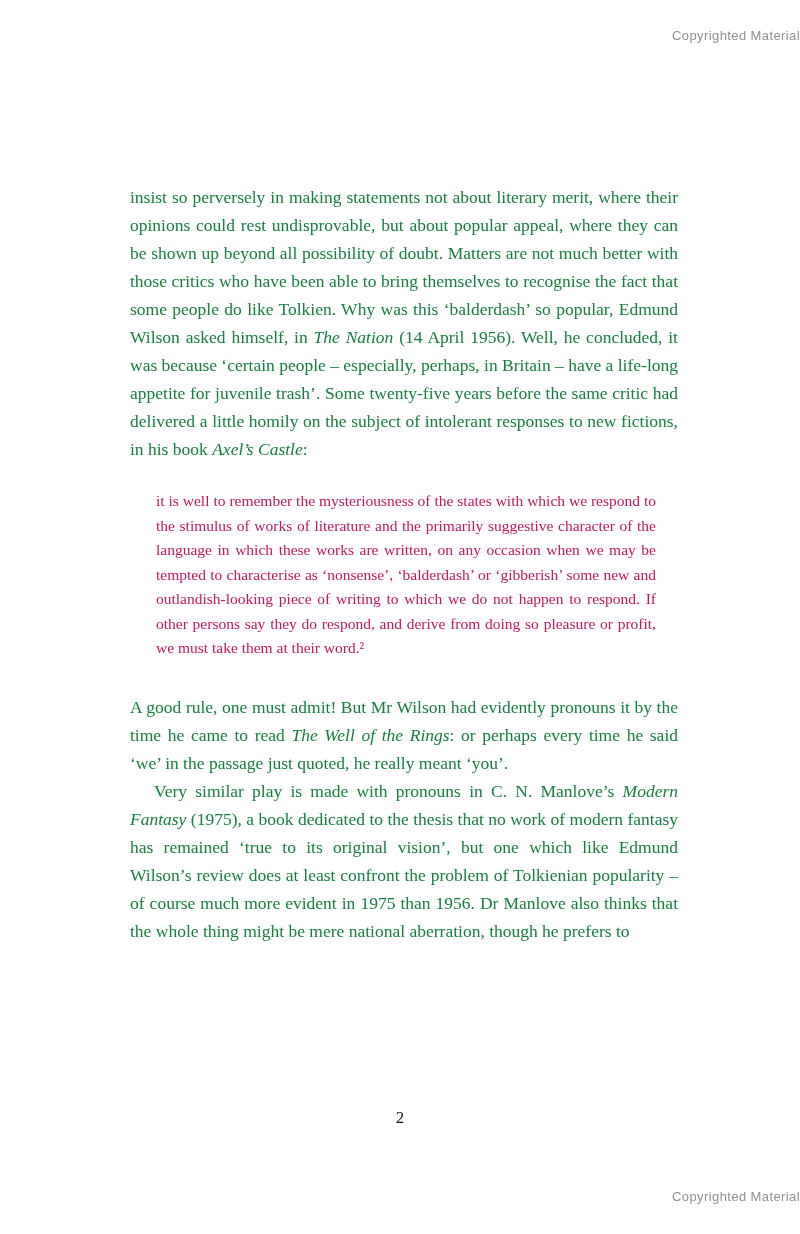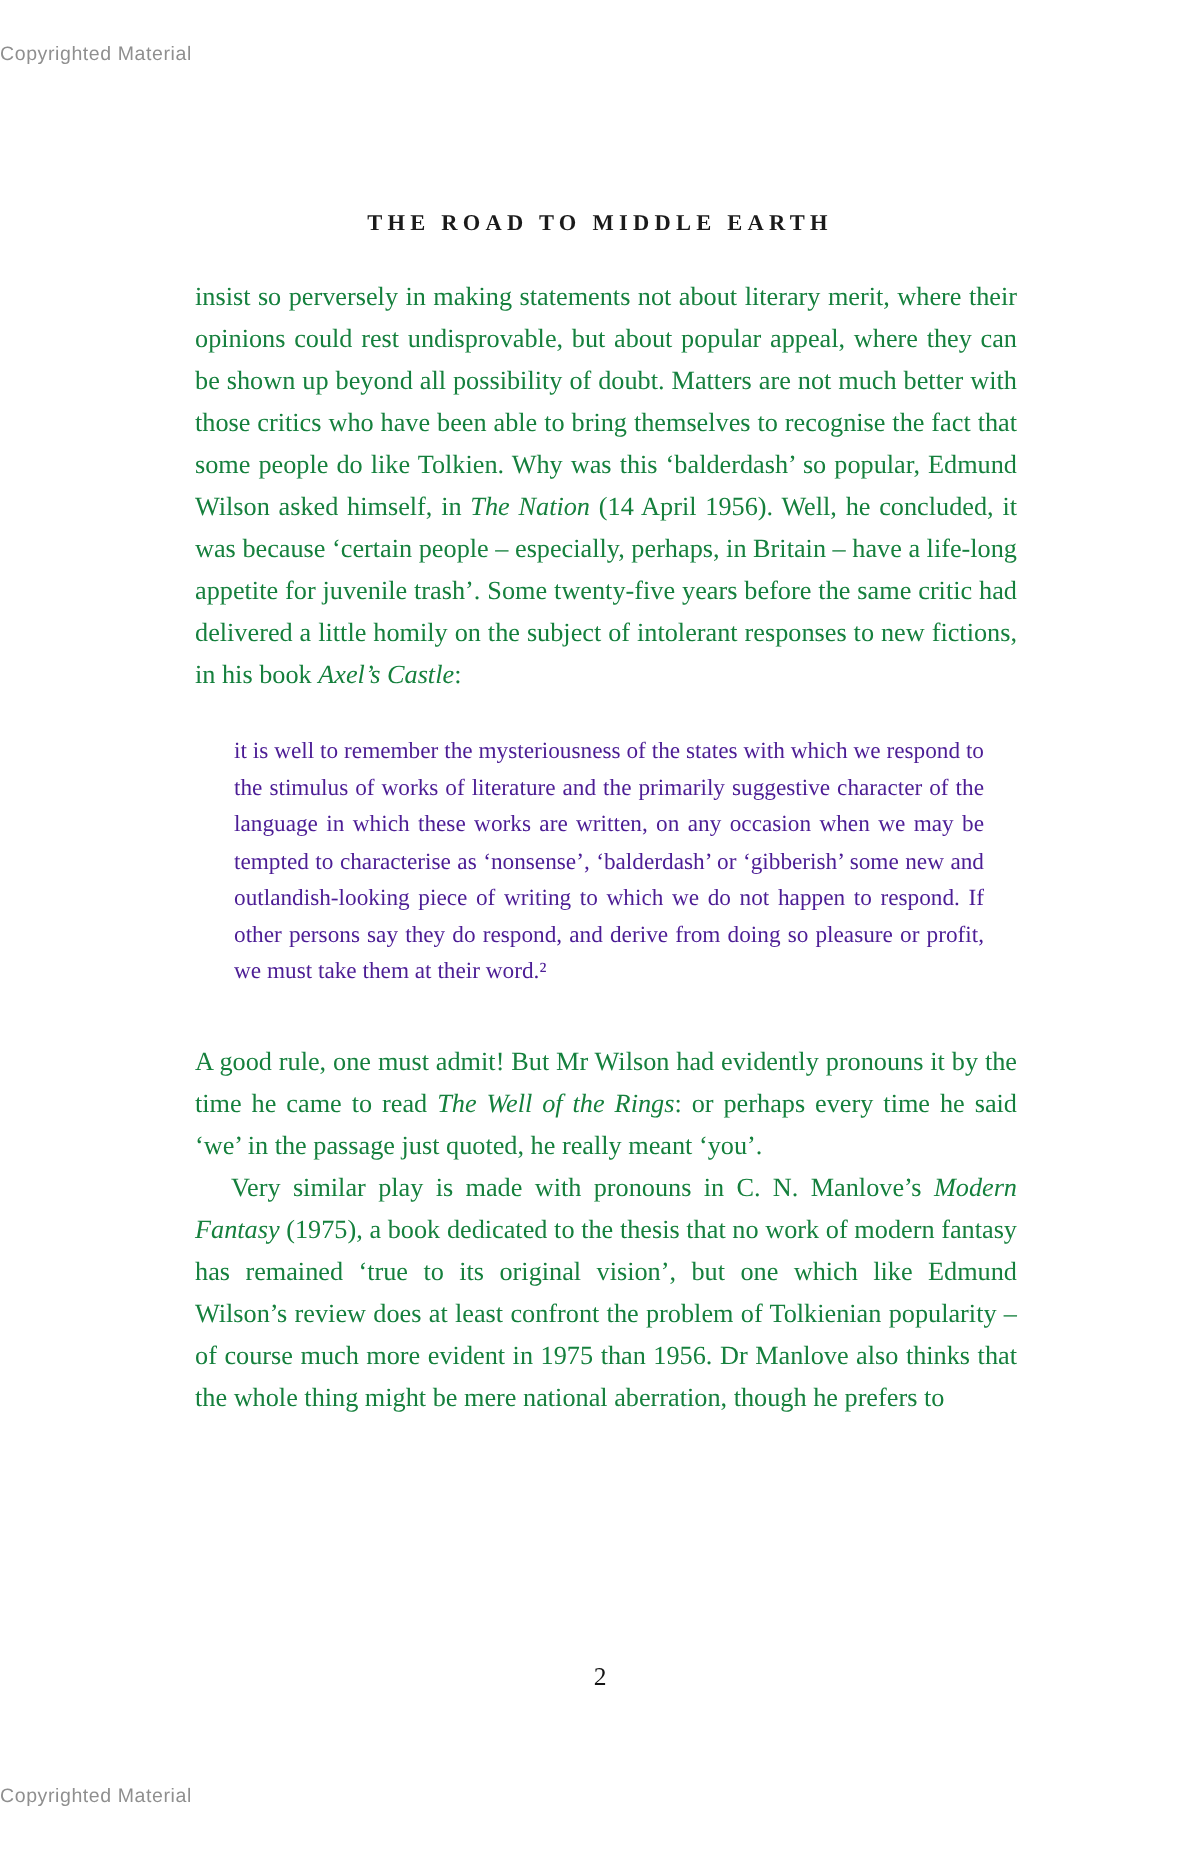--- a/index.html
+++ b/index.html
@@ -20,7 +20,7 @@
     position: absolute;
     left: 0;
     width: 100%;
-    text-align: left;
+    text-align: right;
     font-family: "Liberation Sans", sans-serif;
     font-size: 13px;
     letter-spacing: 0.4px;

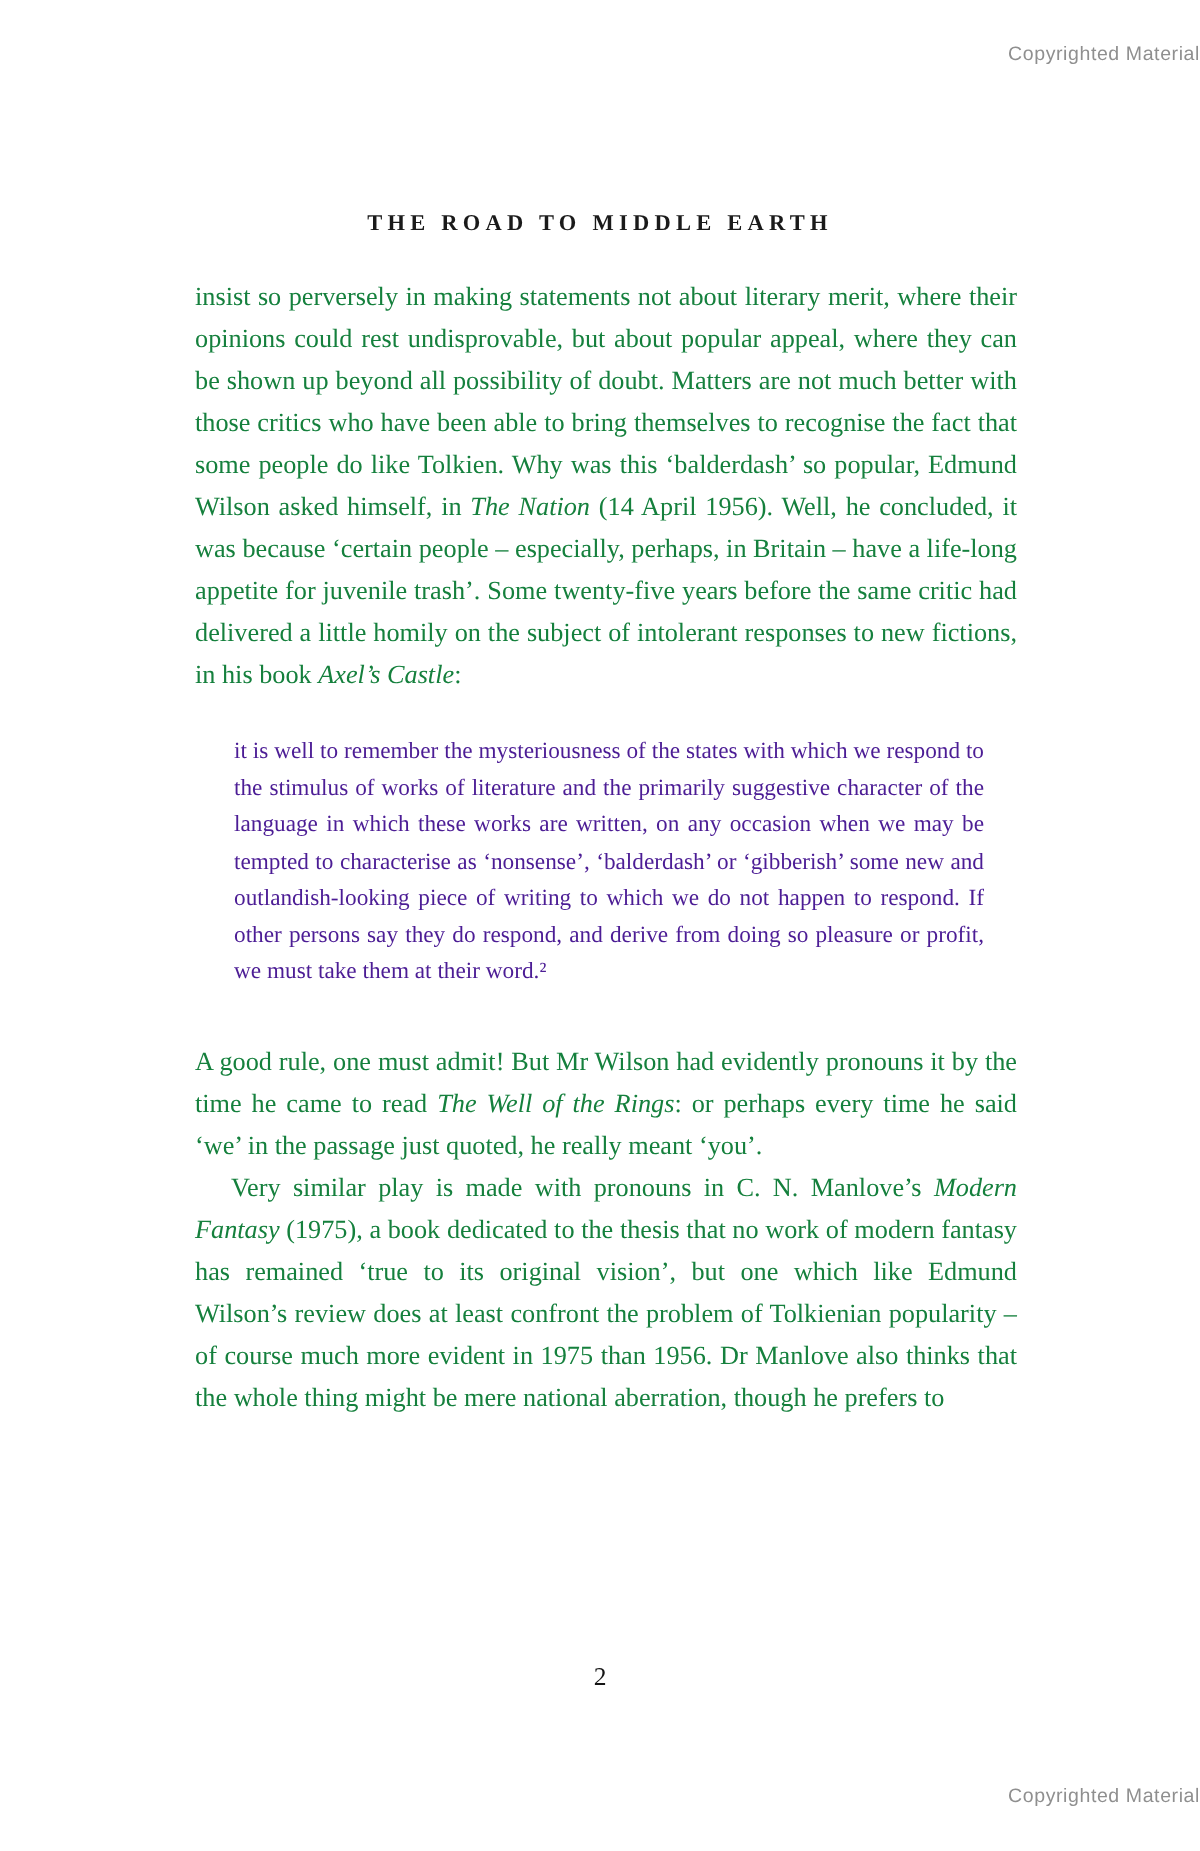--- a/index.html
+++ b/index.html
@@ -83,7 +83,6 @@
 
   <div class="copyright-notice top">Copyrighted Material</div>
 
-  <div class="running-header">THE ROAD TO MIDDLE EARTH</div>
 
   <div class="text-block">
 

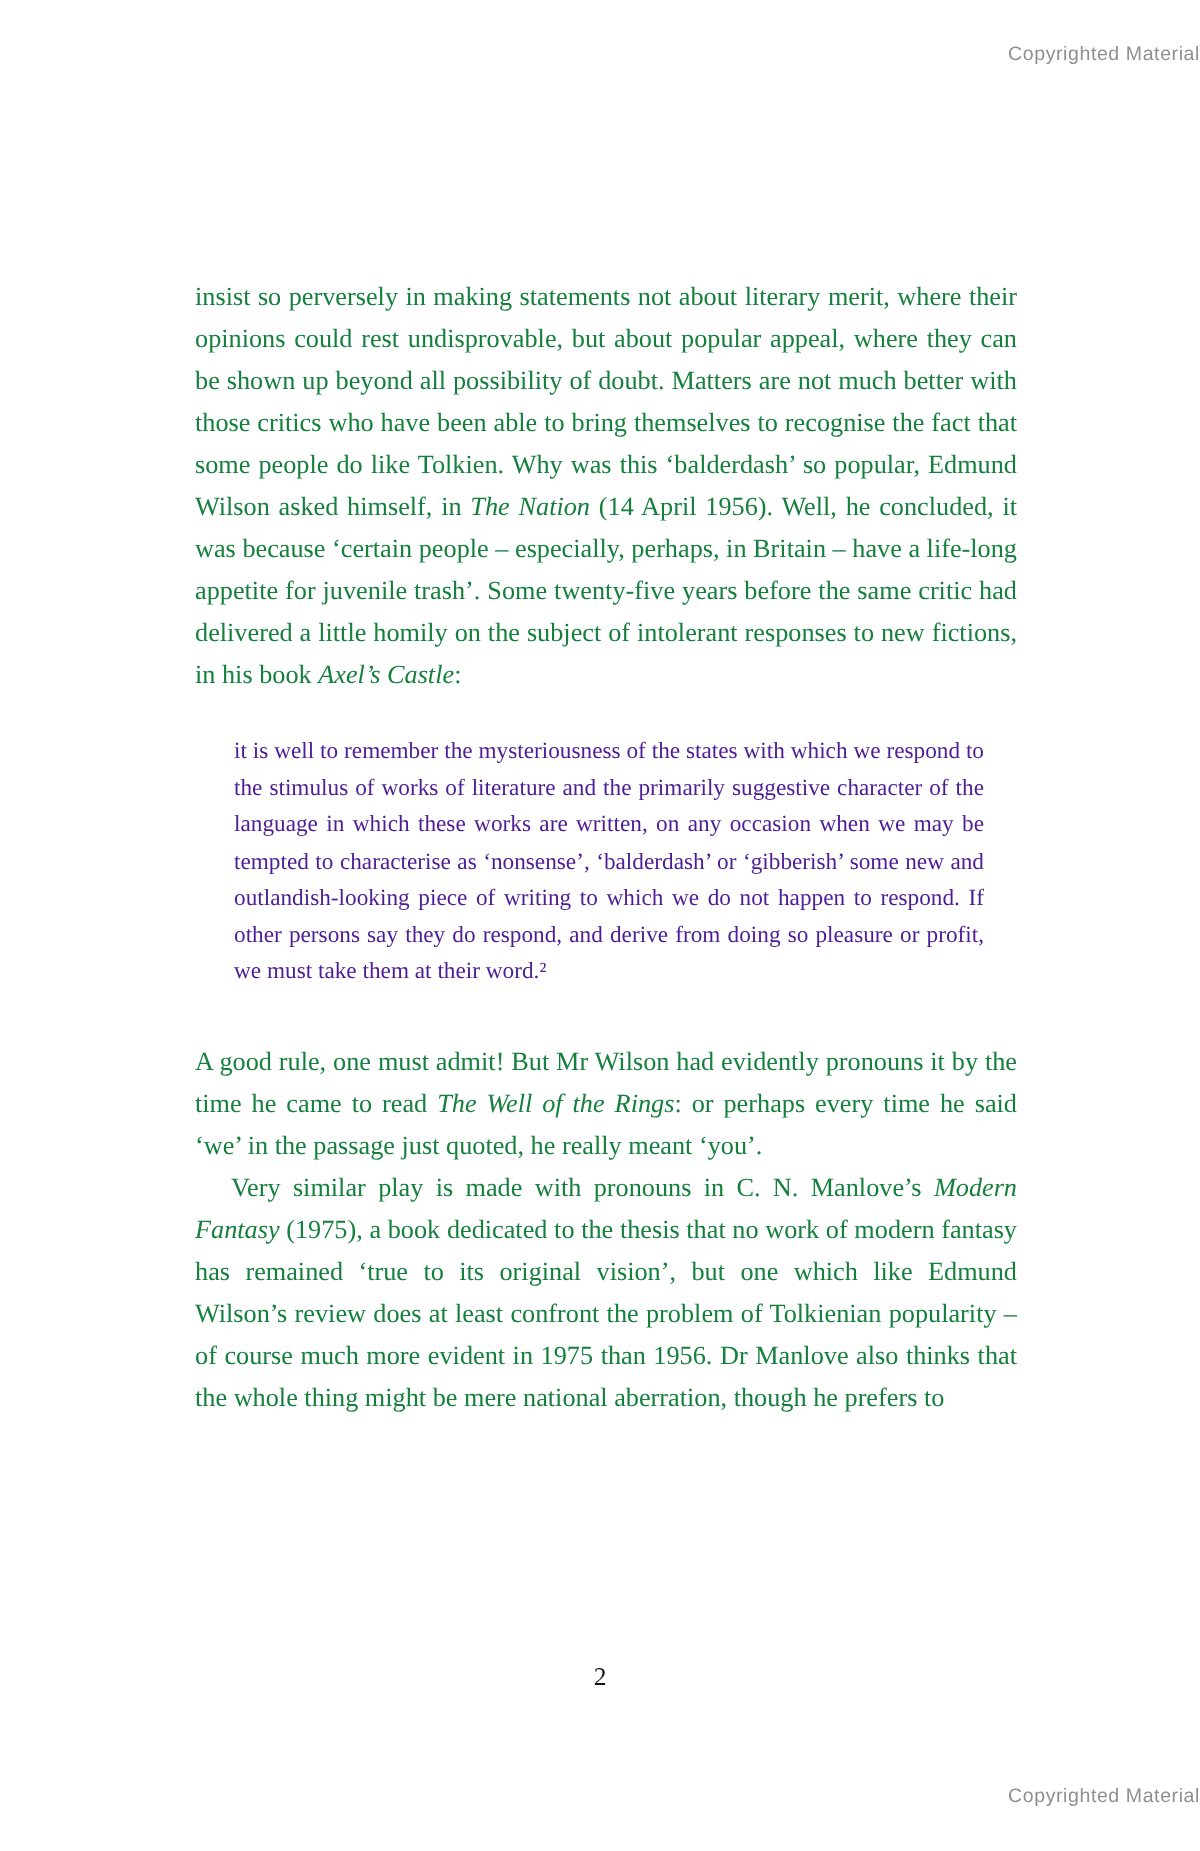--- a/index.html
+++ b/index.html
@@ -63,7 +63,7 @@
     font-size: 15.5px;
     line-height: 24.5px;
     text-align: justify;
-    color: #4c1d95;
+    color: #be185d;
   }
   em { font-style: italic; }
   .page-number {

